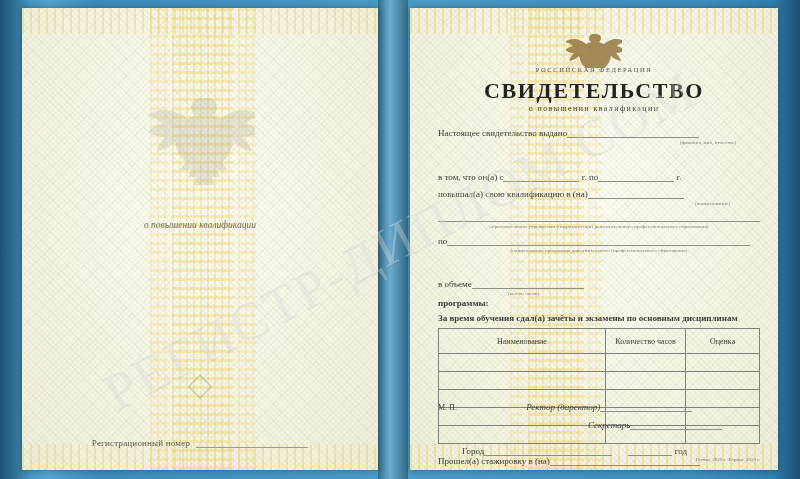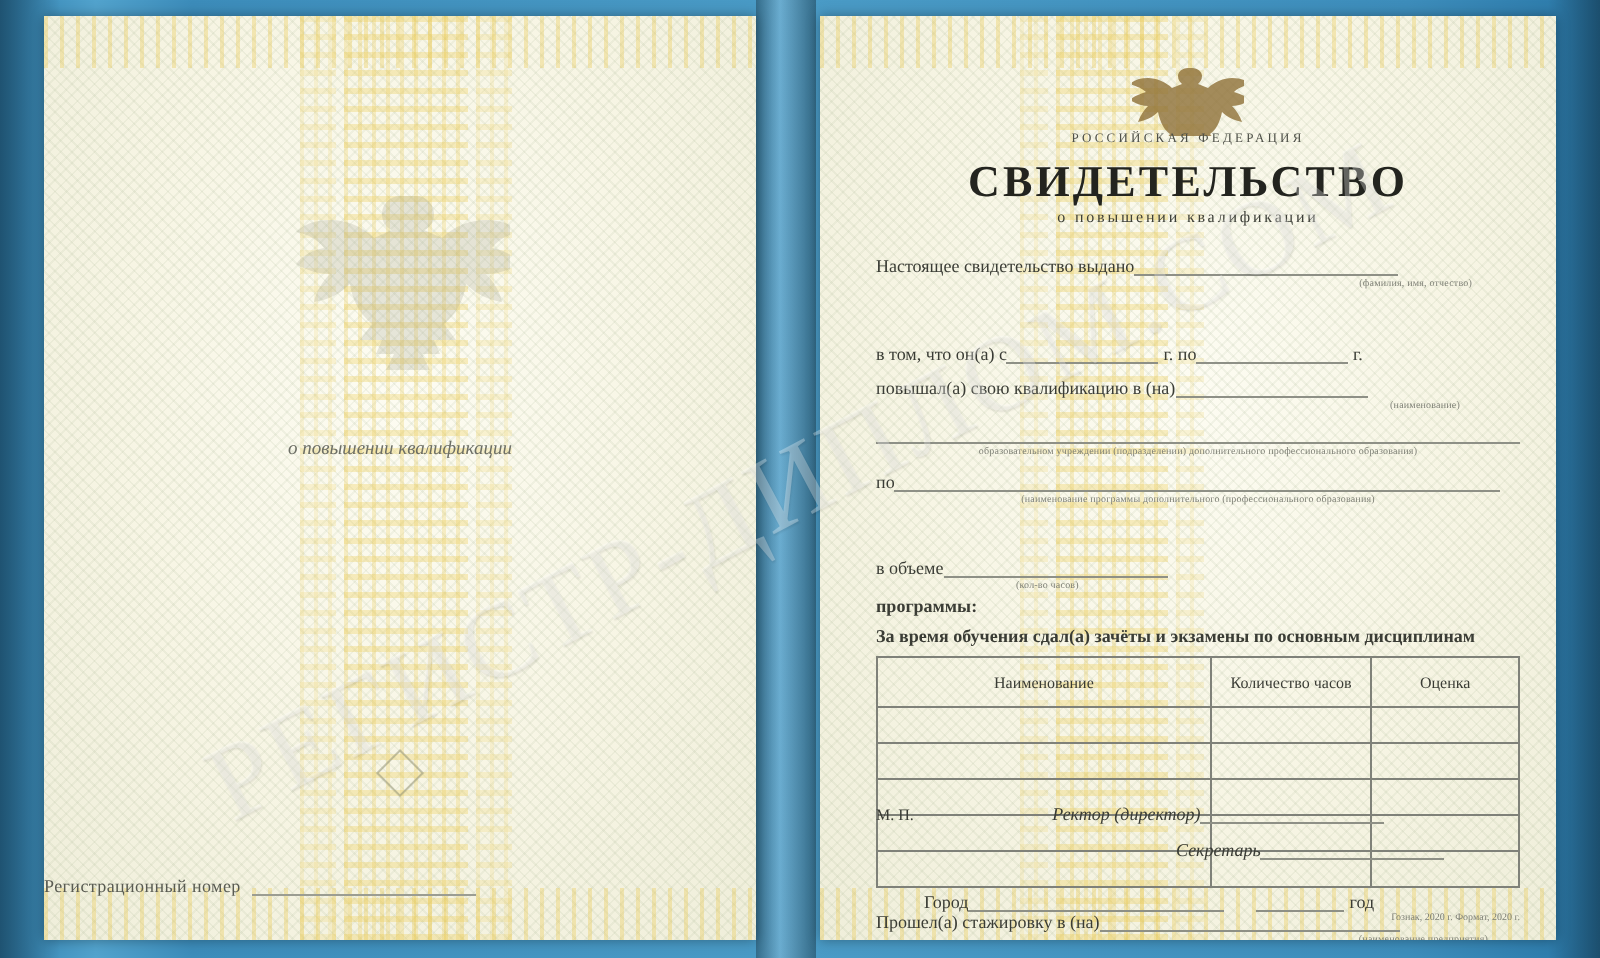--- a/index.html
+++ b/index.html
@@ -81,7 +81,7 @@
     font-size:9.5px;color:#6d6f66;font-style:italic;line-height:1.5;
   }
   .reg-number{
-    position:absolute;left:0;right:0;bottom:22px;text-align:left;
+    position:absolute;left:0;right:0;bottom:22px;text-align:center;
     font-size:9px;color:#595b52;letter-spacing:.2px;
   }
   .reg-line{

